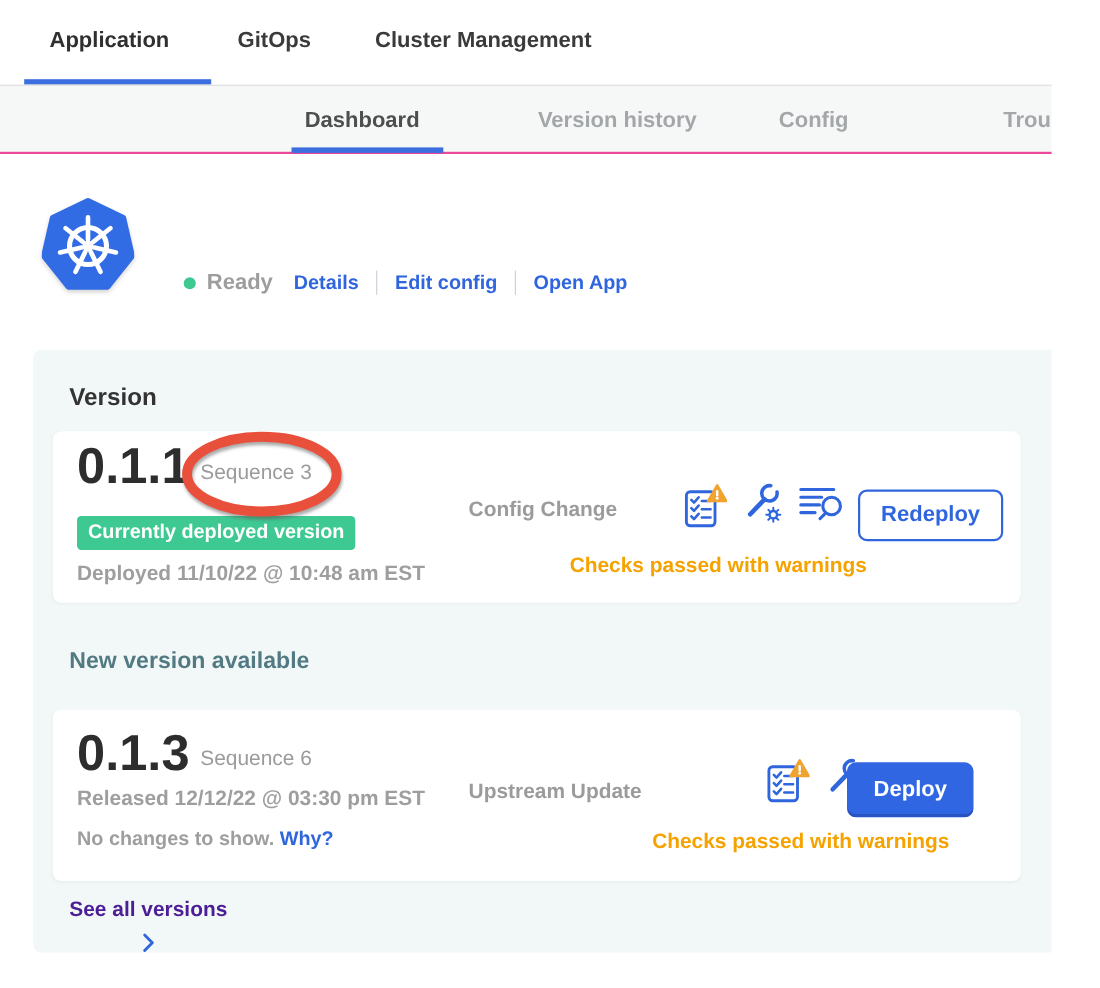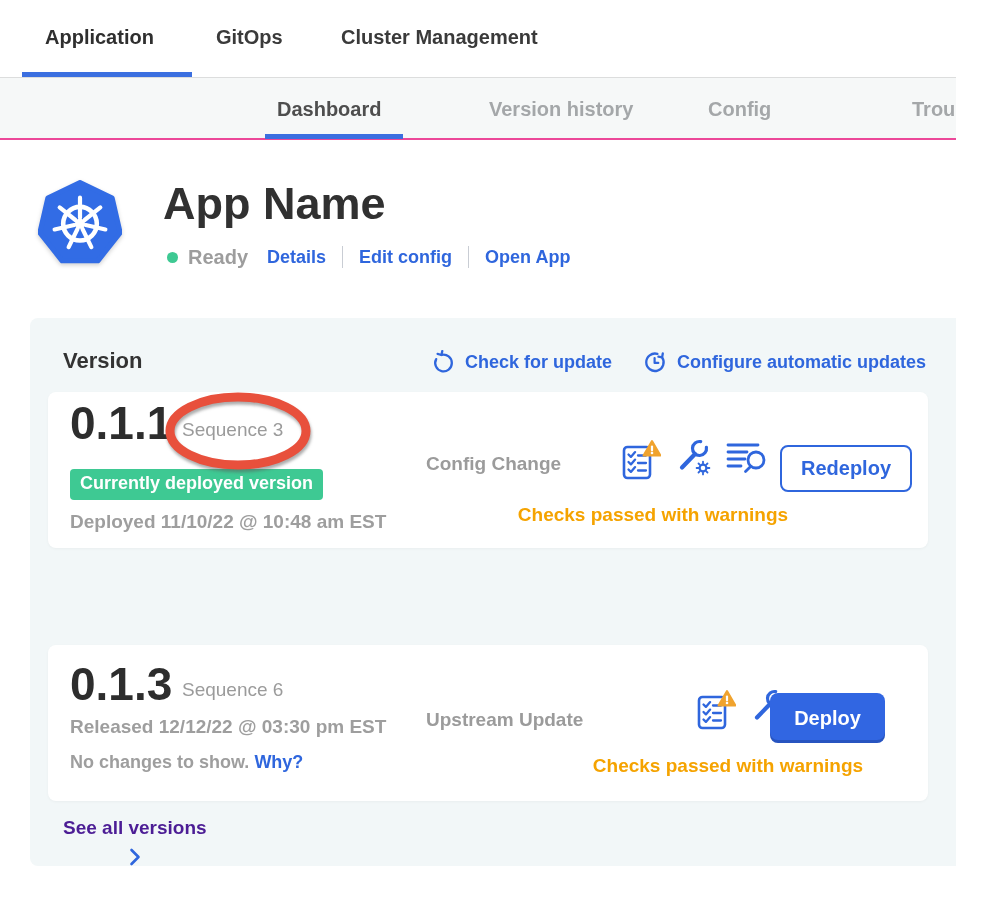--- a/index.html
+++ b/index.html
@@ -110,7 +110,6 @@
     <path d="M50 45 L50 21 M55.5 47.6 L74.2 32.7 M56.8 53.6 L80.2 58.9 M53 58.3 L63.5 79.9 M47 58.3 L36.5 79.9 M43.2 53.6 L19.8 58.9 M44.5 47.6 L25.8 32.7" stroke="#fff" stroke-width="5" stroke-linecap="round"></path>
     <circle cx="50" cy="52" r="6" fill="#fff"></circle>
   </svg>
-  <h1 class="app-title">App Name</h1>
 
   <div class="app-status-row">
     <span class="status-dot"></span>

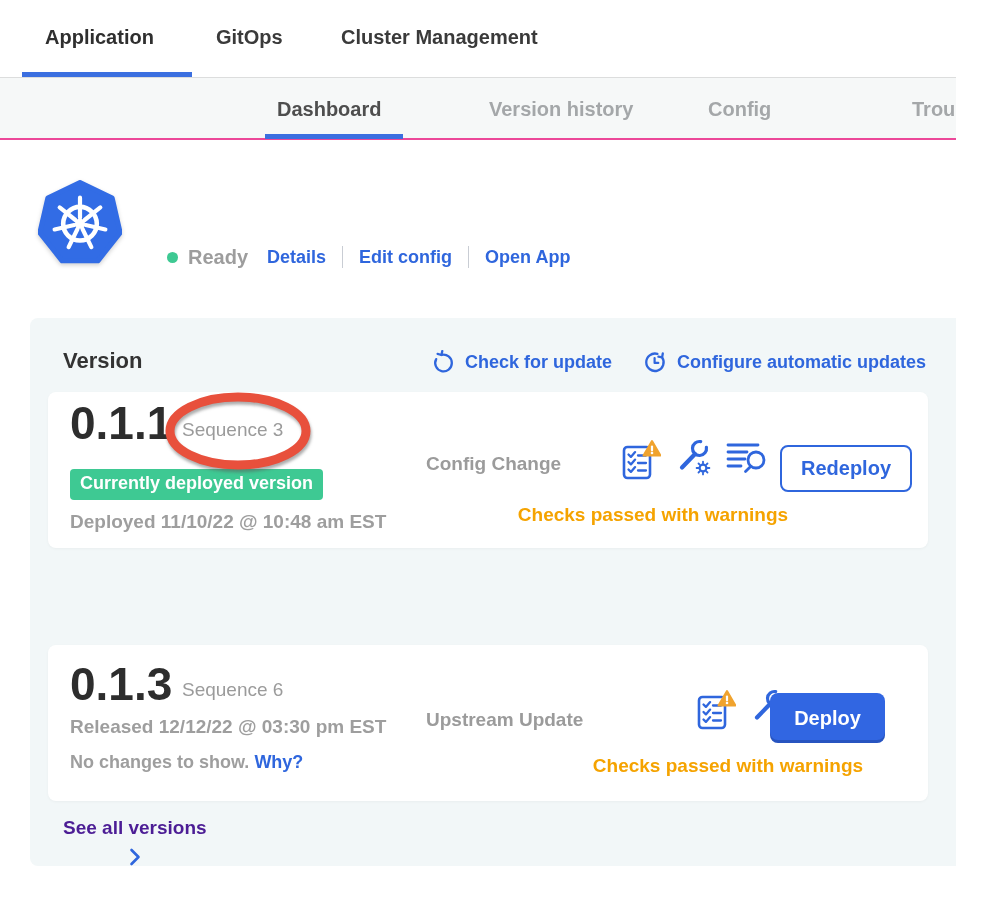--- a/index.html
+++ b/index.html
@@ -124,23 +124,6 @@
   <div class="version-panel">
     <div class="panel-title">Version</div>
 
-    <div class="panel-actions">
-      <span class="panel-action">
-        <svg width="25" height="25" viewBox="0 0 25 25">
-          <path d="M10.5 4.95 A8.3 8.3 0 1 1 5.2 9.1" fill="none" stroke="#2f66dd" stroke-width="2.3" stroke-linecap="round"></path>
-          <path d="M10.4 5.0 L6.6 3.9 M10.4 5.0 L11.3 1.1" fill="none" stroke="#2f66dd" stroke-width="2.3" stroke-linecap="round"></path>
-        </svg>
-        <span>Check for update</span>
-      </span>
-      <span class="panel-action">
-        <svg width="26" height="26" viewBox="0 0 26 26">
-          <path d="M15.4 4.9 A8.7 8.7 0 1 0 20.1 8.3" fill="none" stroke="#2f66dd" stroke-width="2.3" stroke-linecap="round"></path>
-          <path d="M20.1 8.3 L16.4 7.6 M20.1 8.3 L20.8 4.5" fill="none" stroke="#2f66dd" stroke-width="2.3" stroke-linecap="round"></path>
-          <path d="M12.6 9 L12.6 13.9 L16.3 13.9" fill="none" stroke="#2f66dd" stroke-width="2.2" stroke-linecap="round" stroke-linejoin="round"></path>
-        </svg>
-        <span>Configure automatic updates</span>
-      </span>
-    </div>
 
     <div class="version-card" id="card-current">
       <div class="ver-number">0.1.1</div>

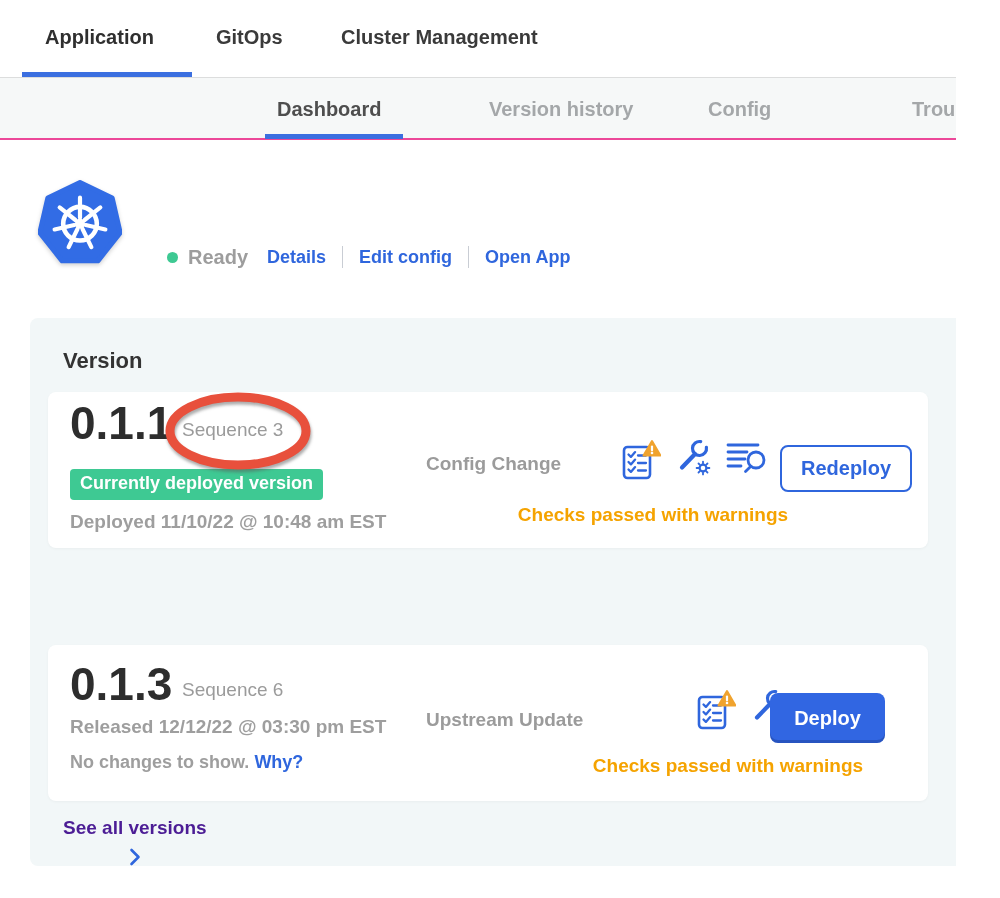--- a/index.html
+++ b/index.html
@@ -161,6 +161,7 @@
       </svg>
     </div>
 
+    <div class="new-version-heading">New version available</div>
 
     <div class="version-card" id="card-available">
       <div class="ver-number">0.1.3</div>

